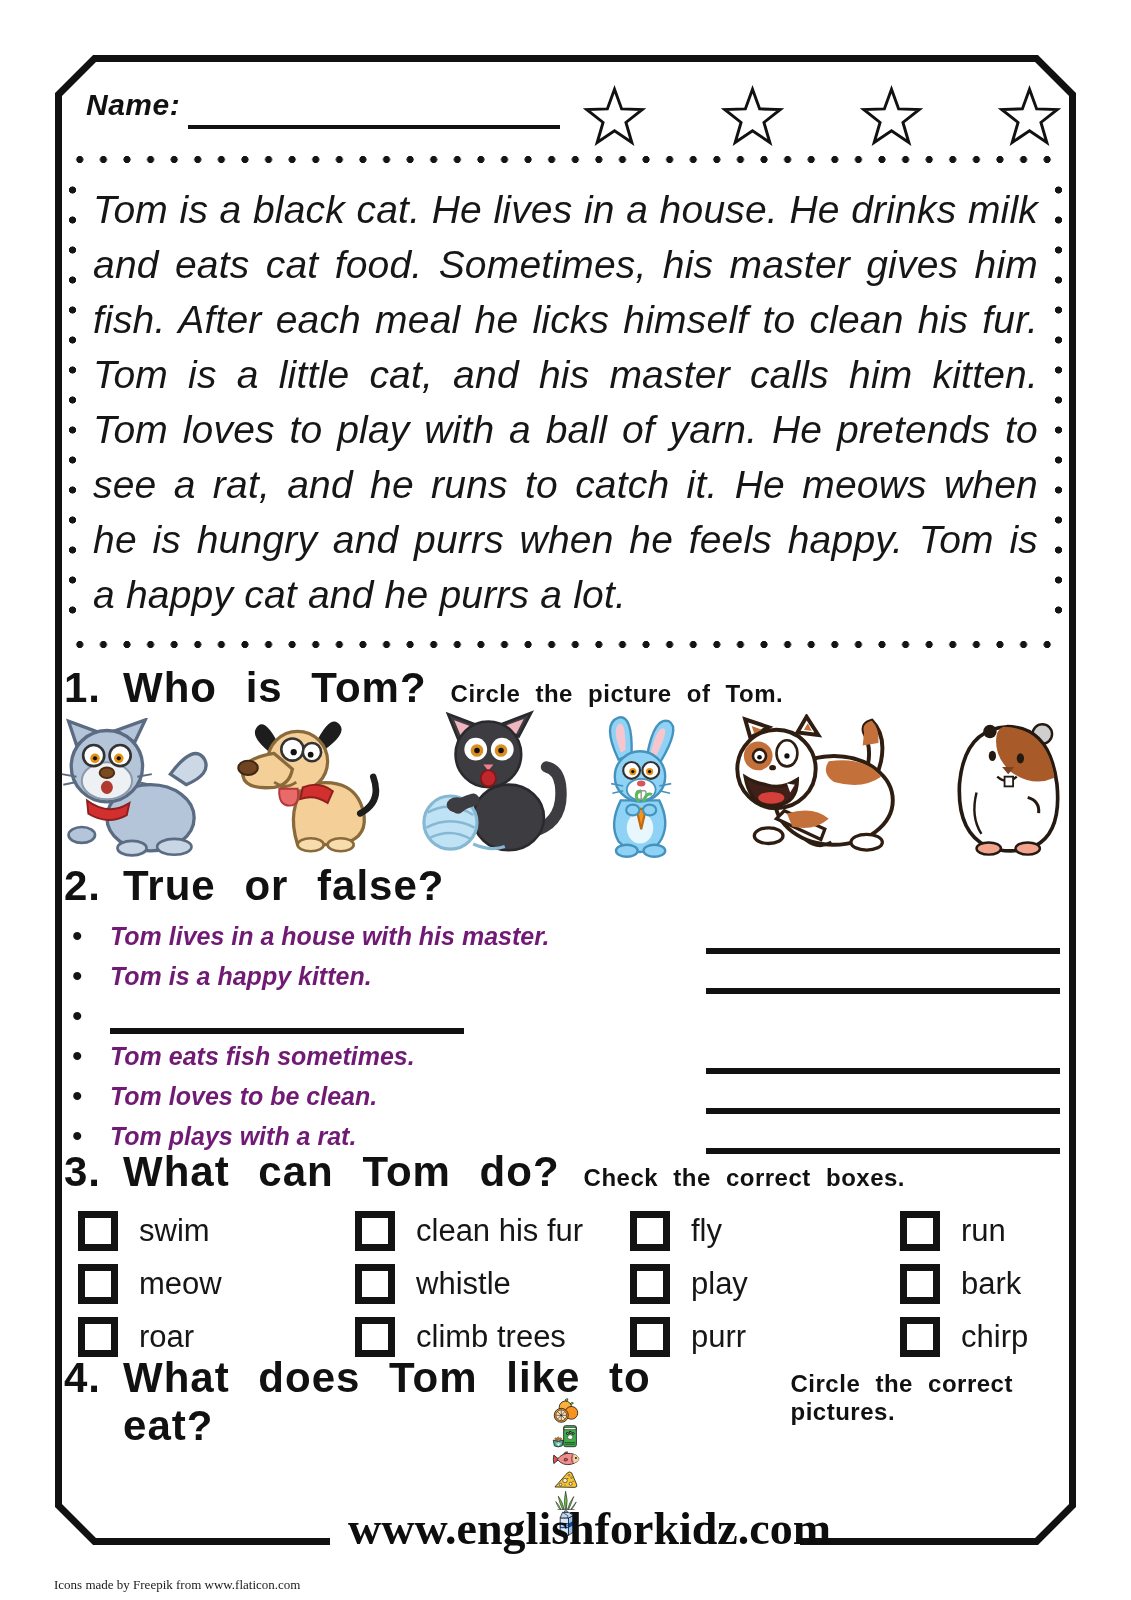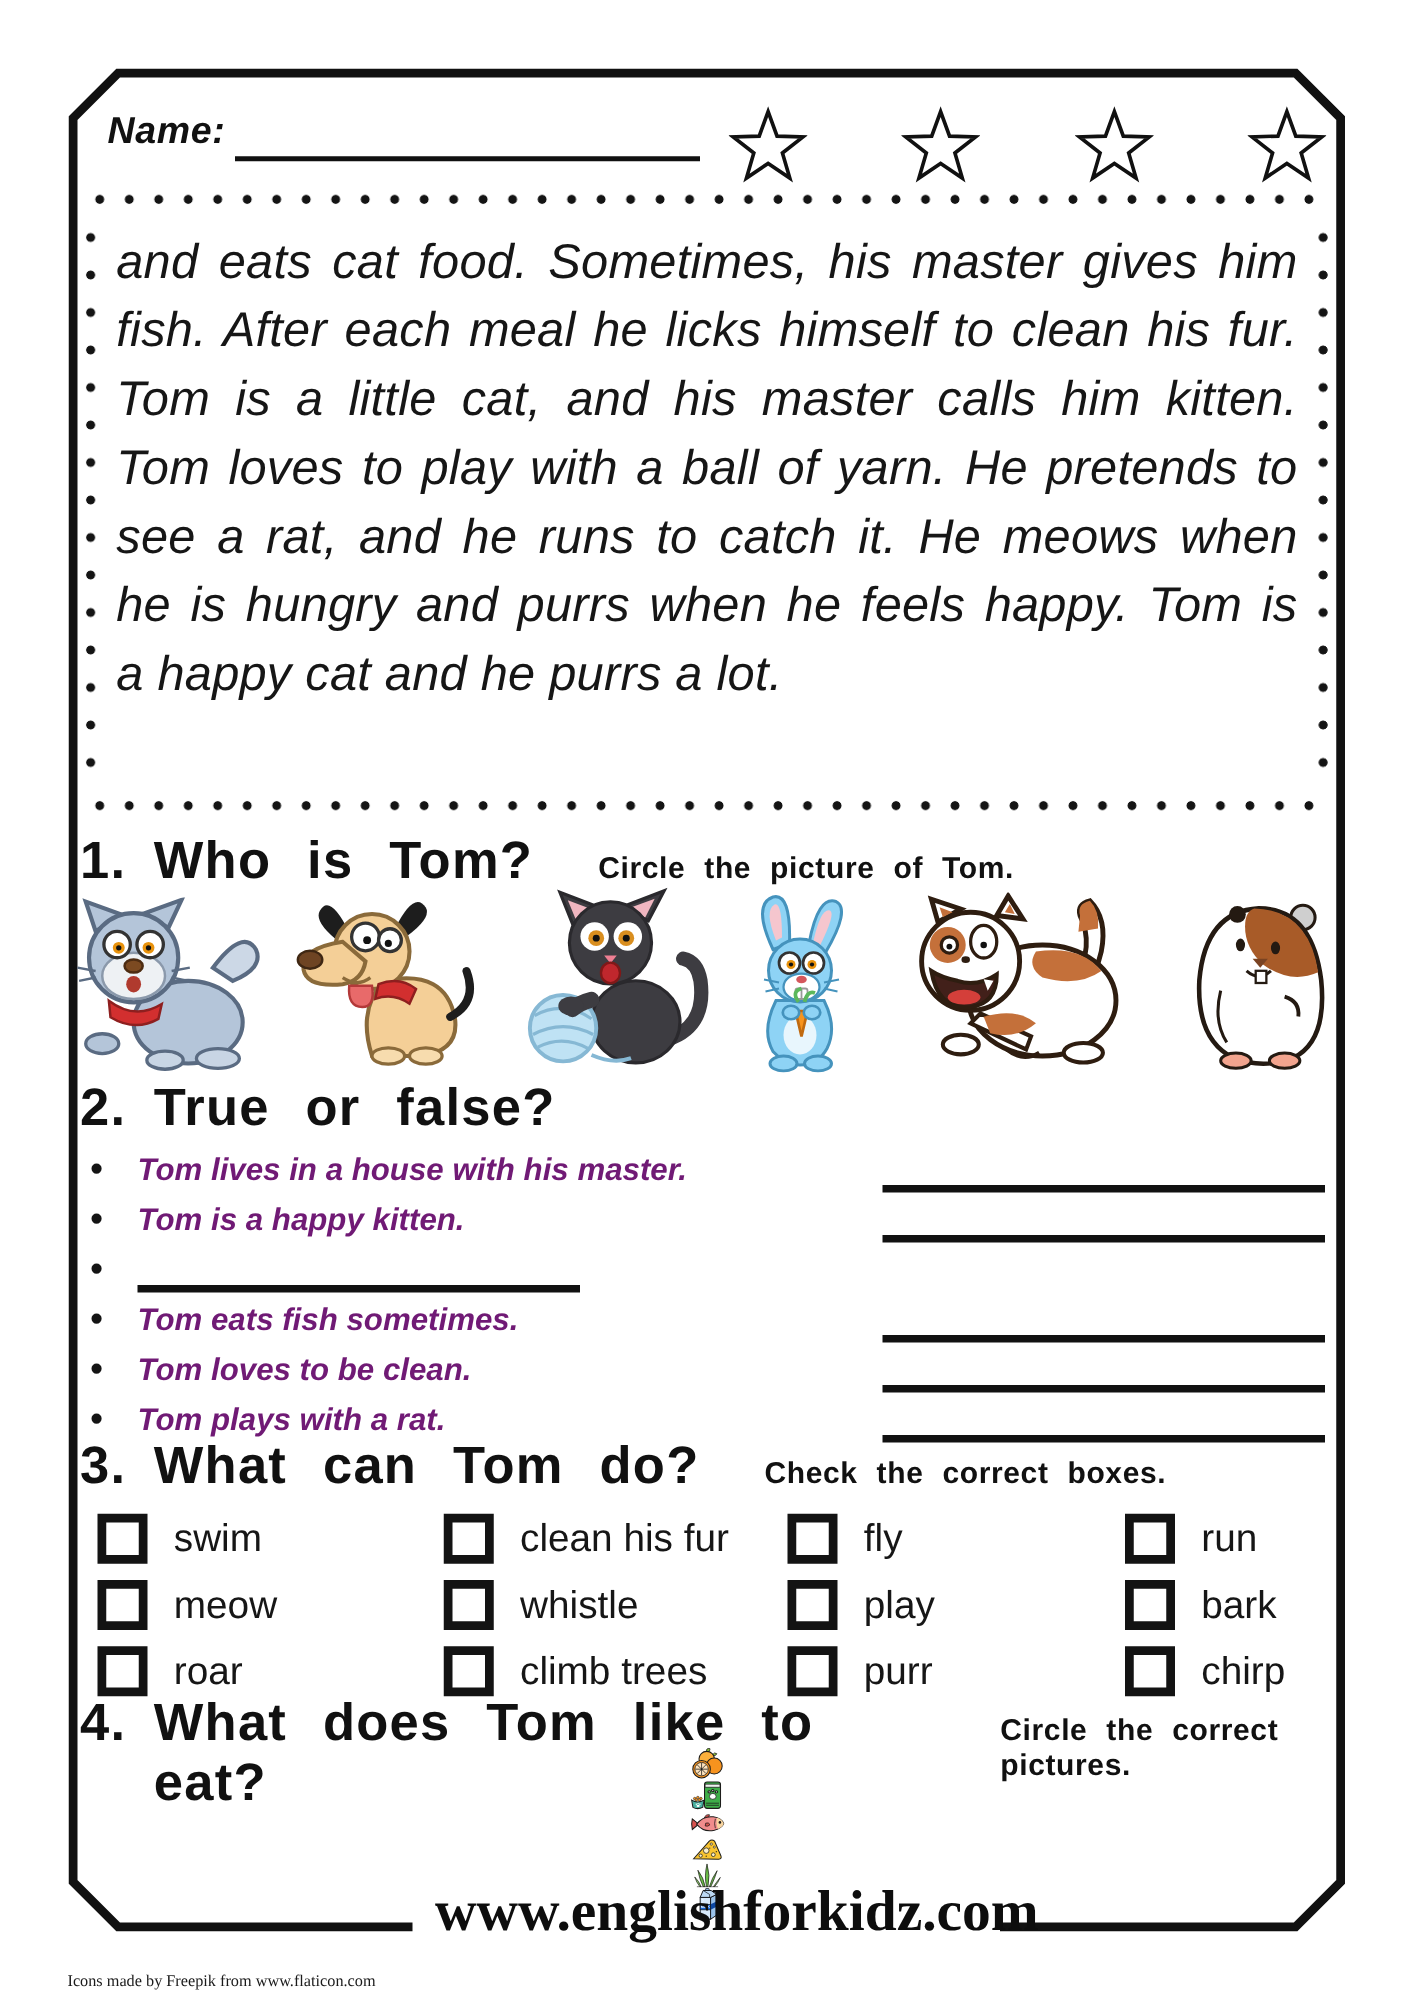--- a/index.html
+++ b/index.html
@@ -81,6 +81,7 @@
     <div class="abs dots-y" style="left:0;top:20px;bottom:14px;"></div>
     <div class="abs dots-y" style="right:0;top:20px;bottom:14px;"></div>
     <div class="abs passage" style="left:25px;right:25px;top:27px;">
+      <div class="p-line">Tom is a black cat. He lives in a house. He drinks milk</div>
       <div class="p-line">and eats cat food. Sometimes, his master gives him</div>
       <div class="p-line">fish. After each meal he licks himself to clean his fur.</div>
       <div class="p-line">Tom is a little cat, and his master calls him kitten.</div>

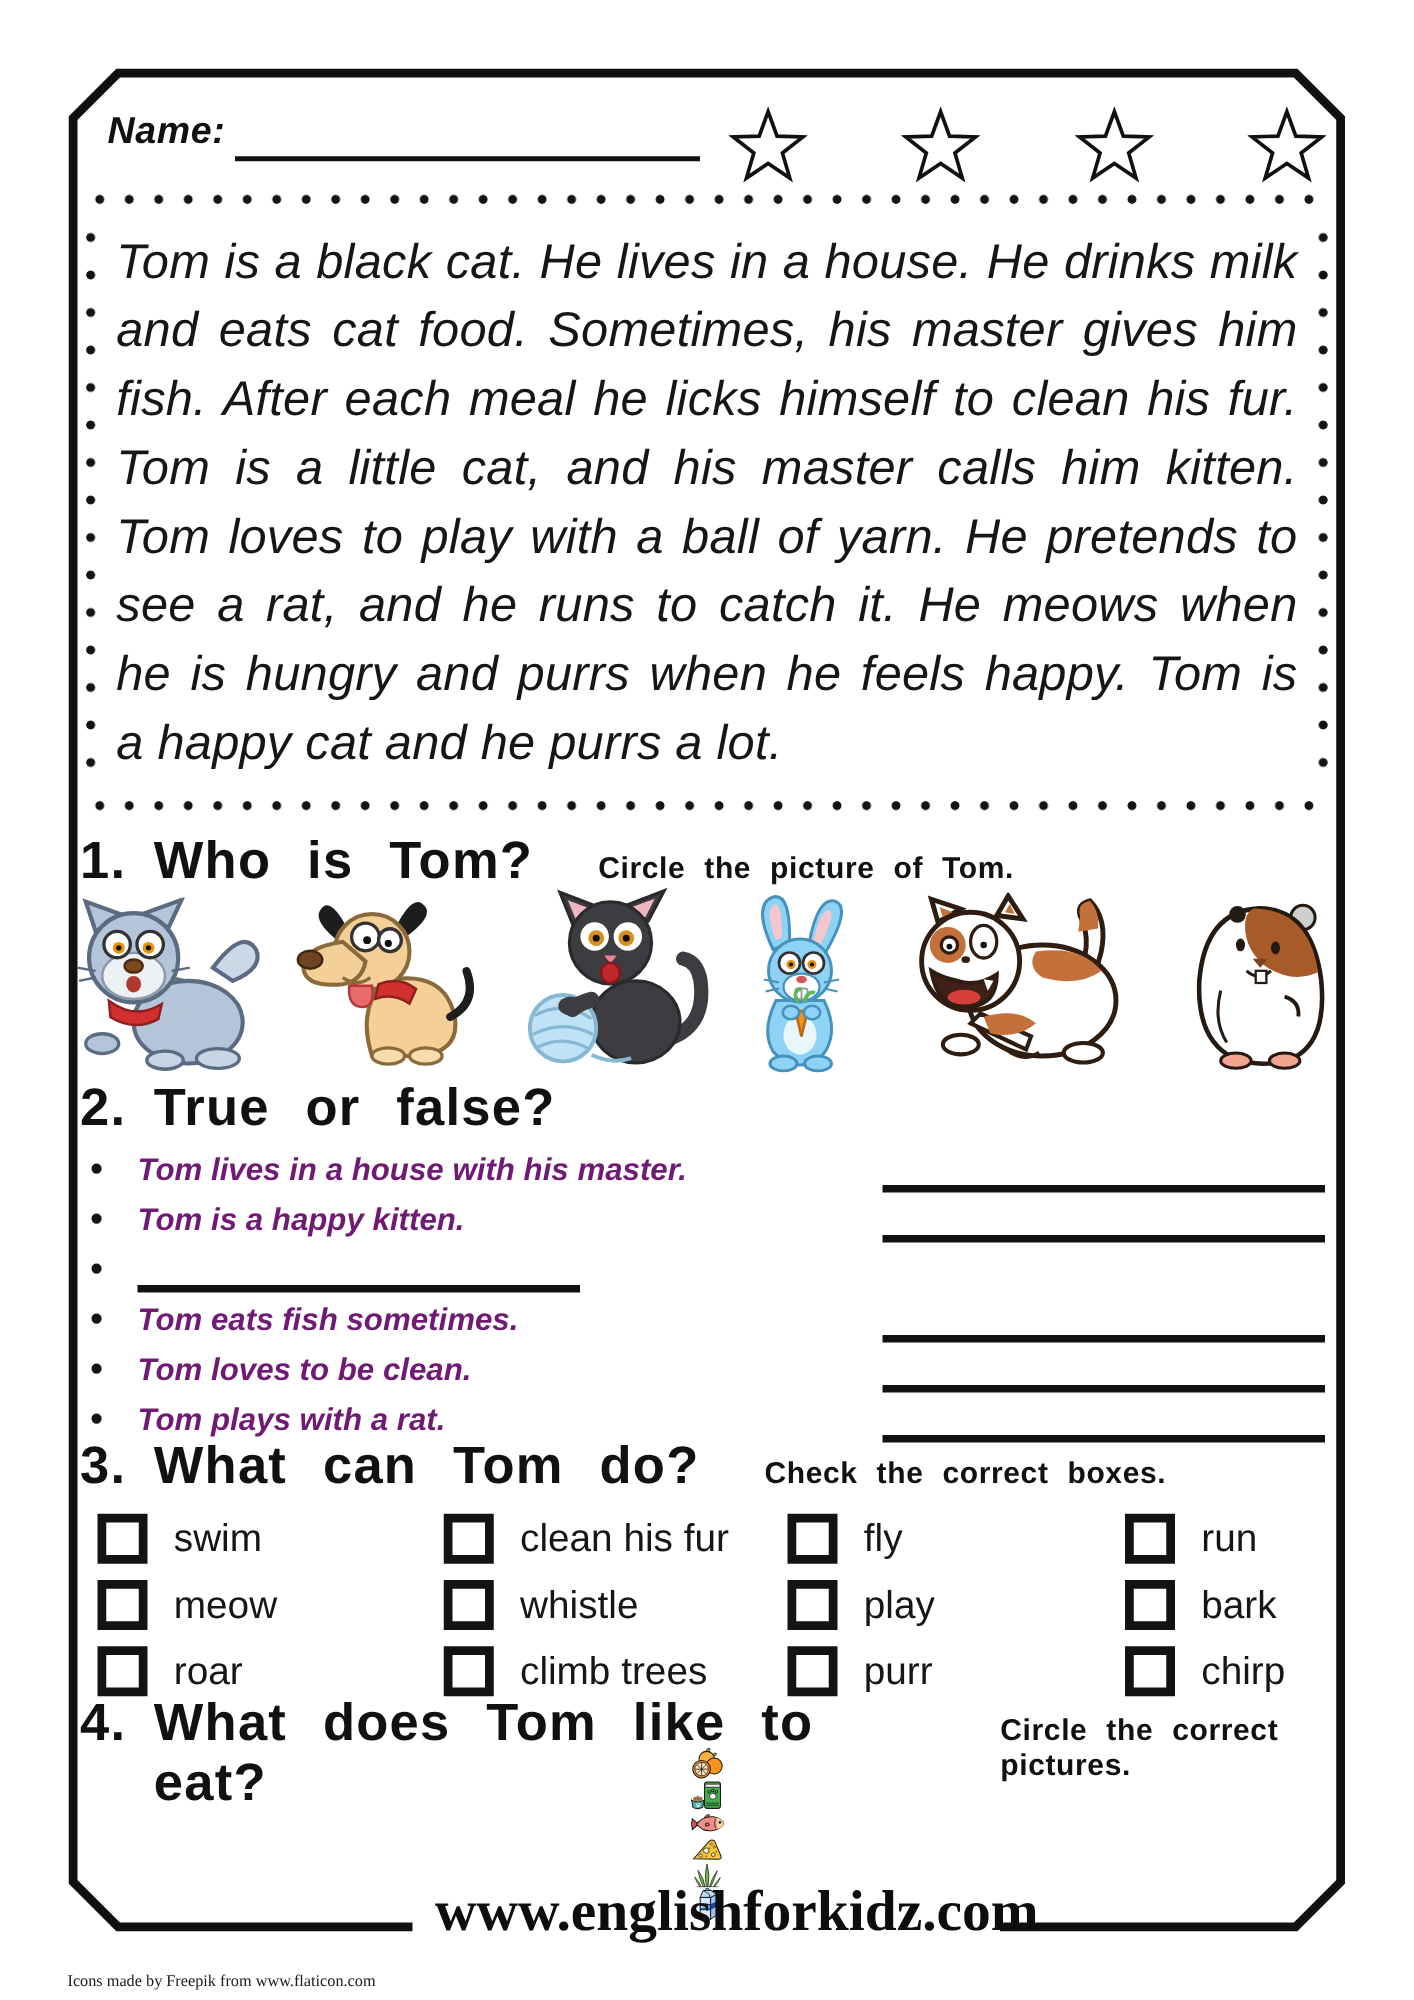--- a/index.html
+++ b/index.html
@@ -25,7 +25,7 @@
   .qhead{display:flex;align-items:baseline;}
   .qnum,.qtitle{font-size:42px;font-weight:bold;letter-spacing:1px;word-spacing:16px;}
   .qnum{margin-right:22px;}
-  .qinstr{font-size:24px;font-weight:bold;letter-spacing:.5px;word-spacing:8px;margin-left:52px;}
+  .qinstr{font-size:24px;font-weight:bold;letter-spacing:.5px;word-spacing:8px;margin-left:24px;}
 
   
   .tf-row{display:flex;align-items:center;height:40px;}

